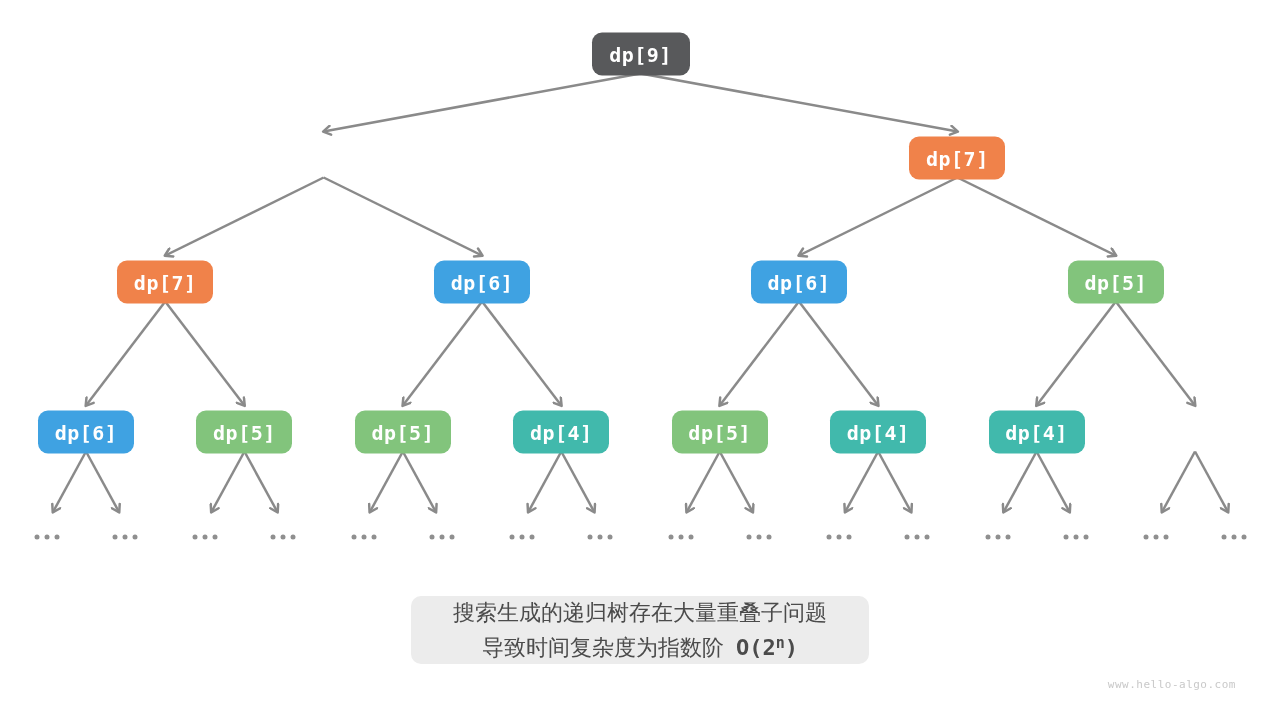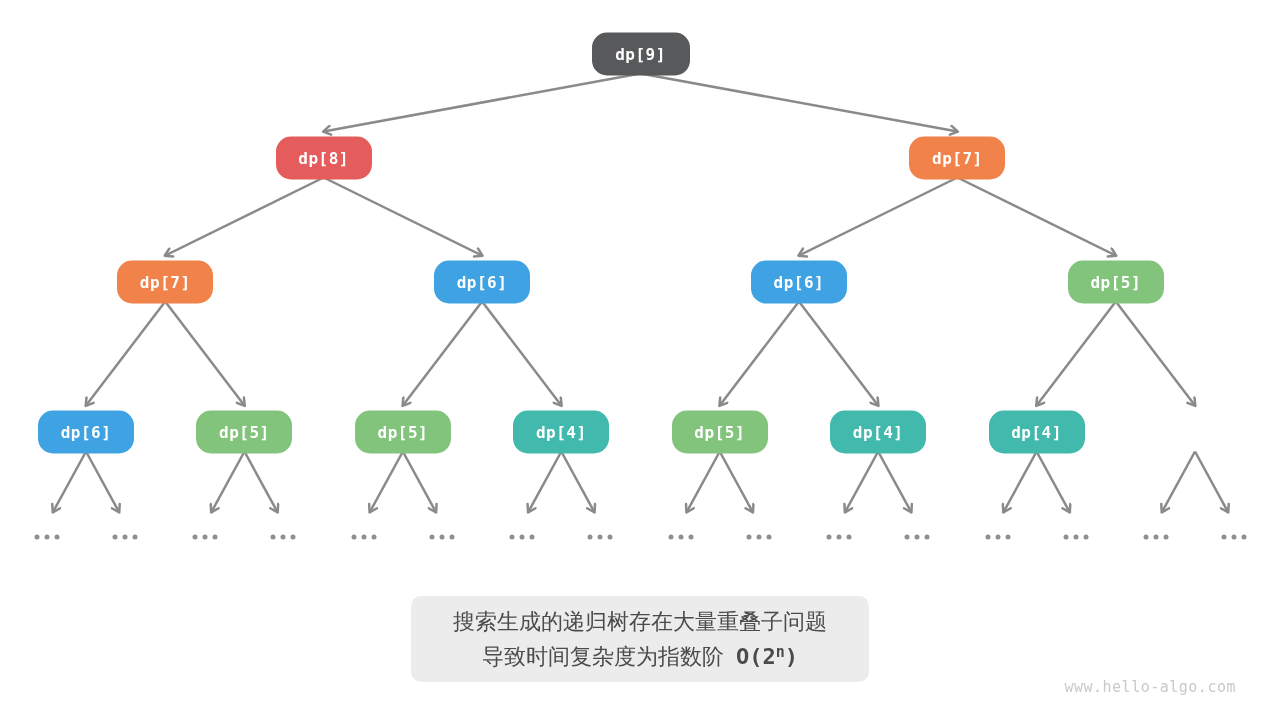--- a/index.html
+++ b/index.html
@@ -21,14 +21,14 @@
     transform: translate(-50%, -50%);
     width: 96px;
     height: 43px;
-    border-radius: 15px;
+    border-radius: 10px;
     display: flex;
     align-items: center;
     justify-content: center;
     color: #ffffff;
     font-family: "DejaVu Sans Mono", "Liberation Mono", monospace;
     font-weight: bold;
-    font-size: 16px;
+    font-size: 20px;
     letter-spacing: 0.5px;
     white-space: nowrap;
   }

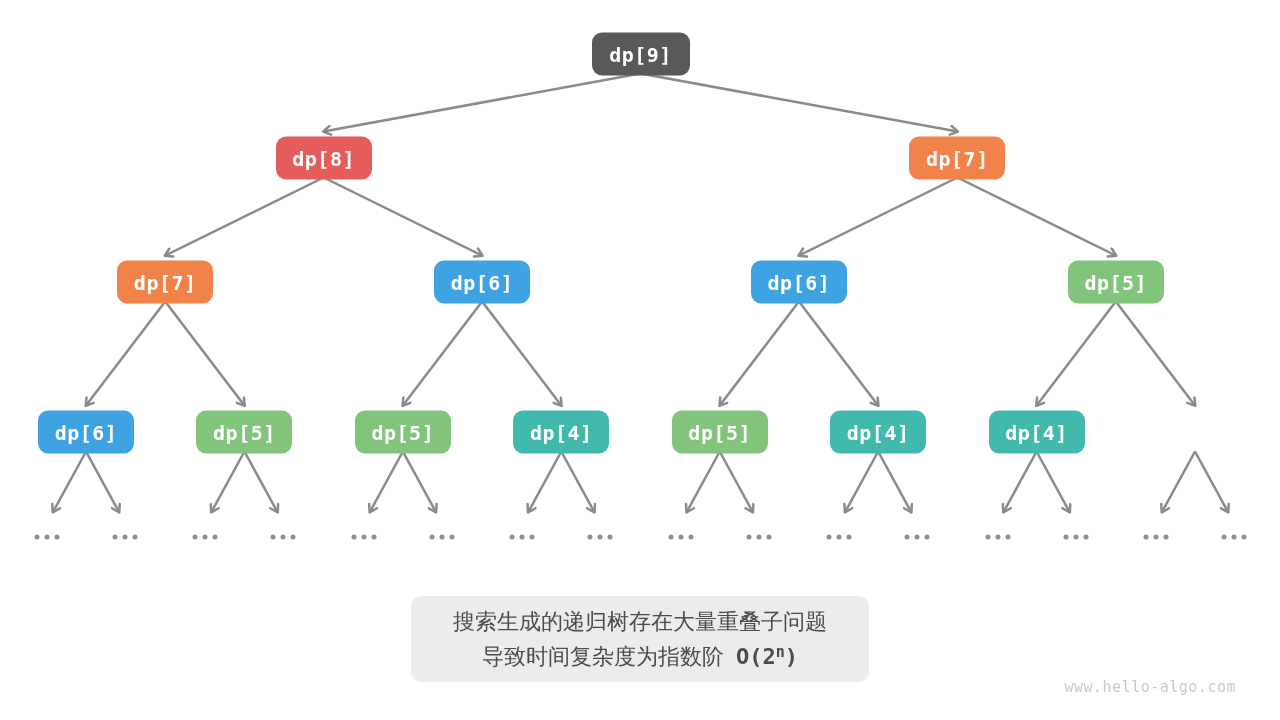--- a/index.html
+++ b/index.html
@@ -136,7 +136,6 @@
   <div id="watermark" style="color: rgb(201, 201, 201);">www.hello-algo.com</div>
 
 <div class="node" style="left: 640.5px; top: 54px; background: rgb(88, 89, 91); width: 98px;">dp[9]</div>
-    <div class="node" style="left: 323.643px; top: 158px; background: rgb(228, 92, 92);">dp[8]</div>
     <div class="node" style="left: 957.357px; top: 158px; background: rgb(240, 130, 74);">dp[7]</div>
     <div class="node" style="left: 165.214px; top: 282px; background: rgb(240, 130, 74);">dp[7]</div>
     <div class="node" style="left: 482.071px; top: 282px; background: rgb(63, 162, 226);">dp[6]</div>

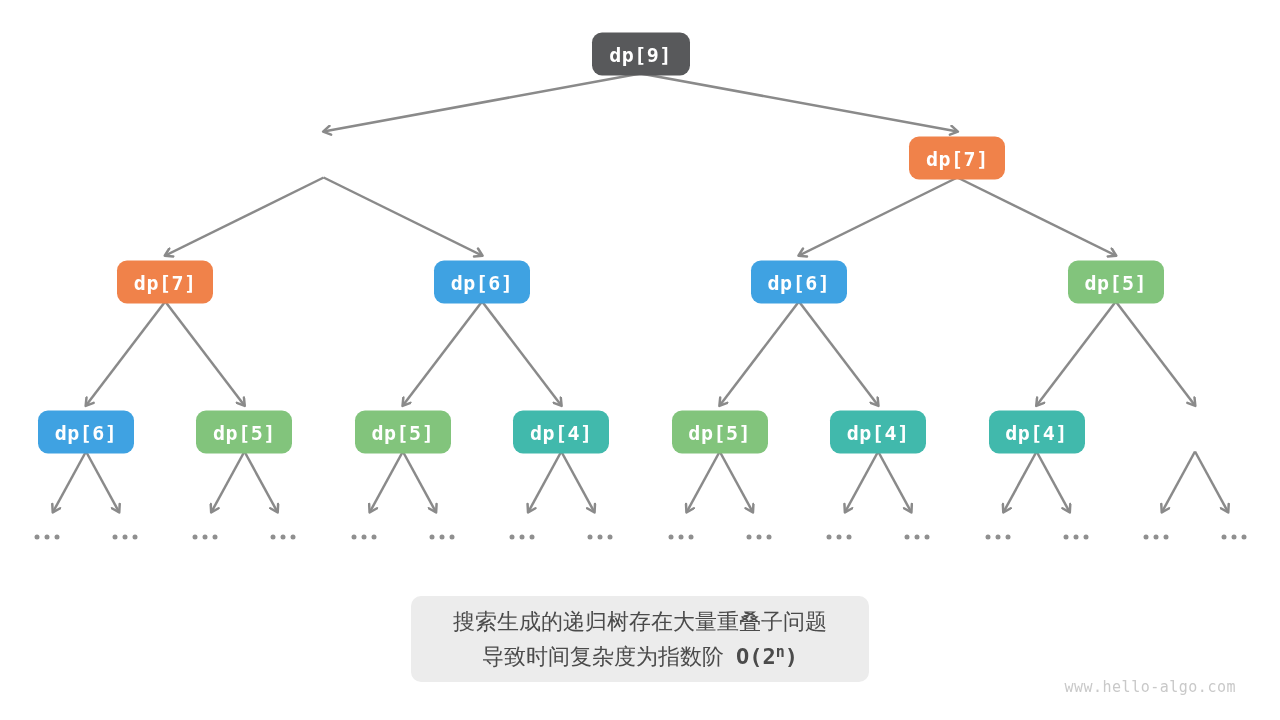--- a/index.html
+++ b/index.html
@@ -50,7 +50,7 @@
     left: 411px;
     top: 596px;
     width: 458px;
-    height: 86px;
+    height: 68px;
     background: #ececec;
     border-radius: 10px;
     display: flex;

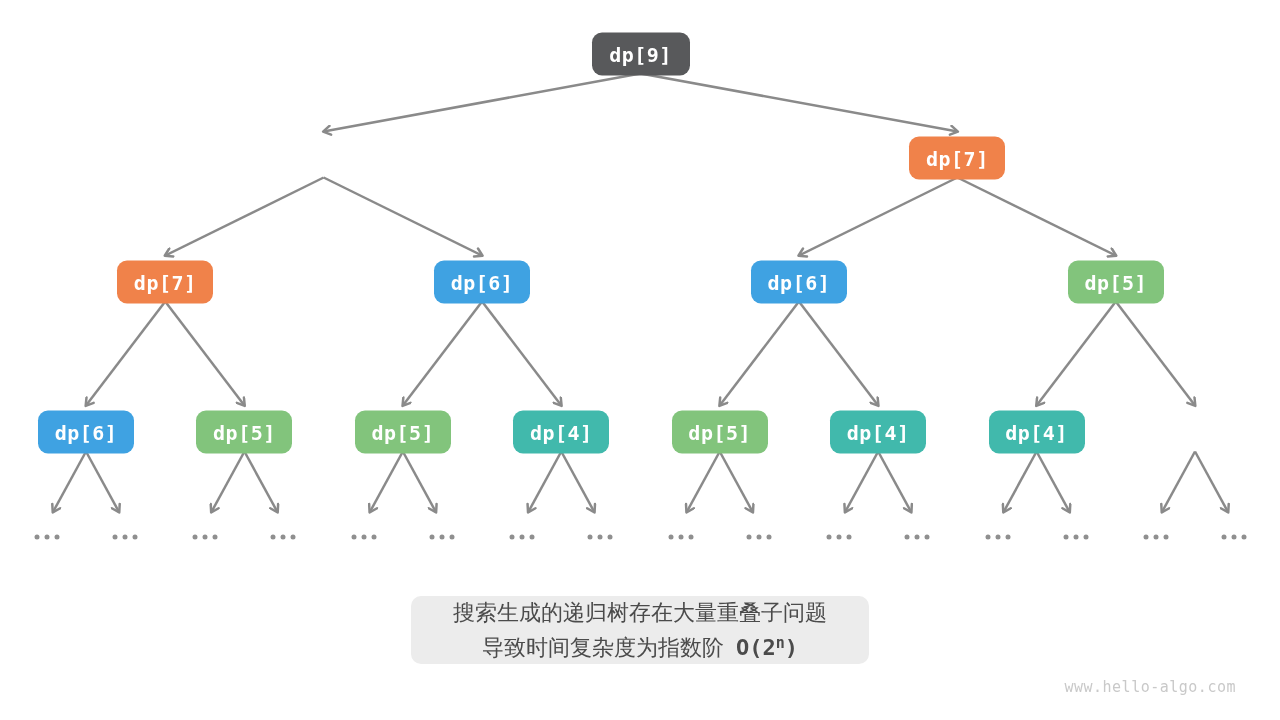--- a/index.html
+++ b/index.html
@@ -78,7 +78,7 @@
     right: 44px;
     top: 678px;
     font-family: "DejaVu Sans Mono", "Liberation Mono", monospace;
-    font-size: 15px;
+    font-size: 11px;
     color: #c9c9c9;
     letter-spacing: 0.5px;
   }

